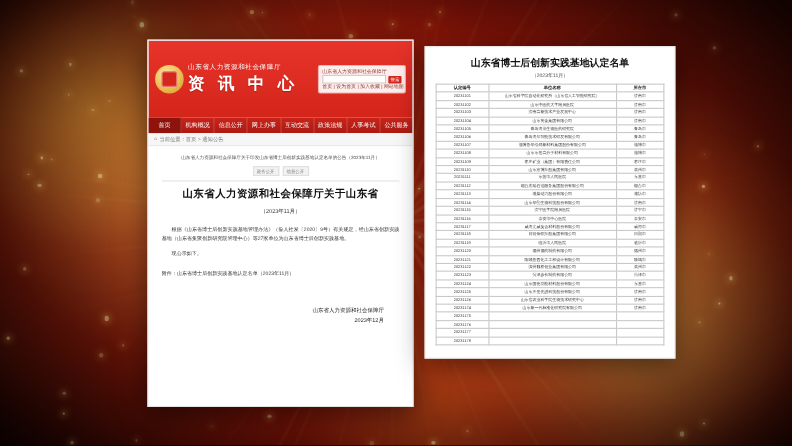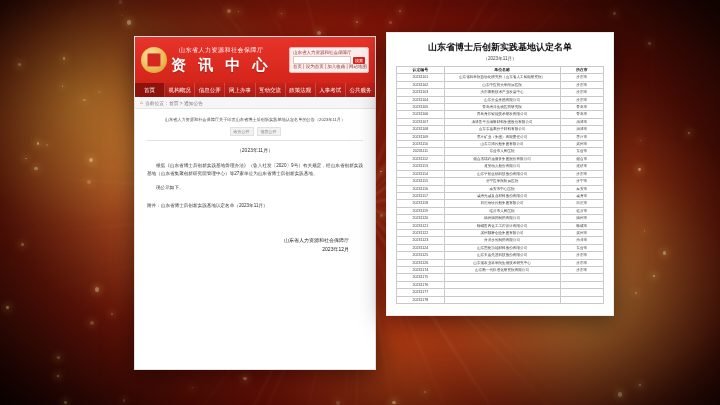--- a/index.html
+++ b/index.html
@@ -254,7 +254,7 @@
 
   
   #list-card {
-    left: 386px; top: 32px; width: 228px; height: 284px;
+    left: 386px; top: 42px; width: 228px; height: 284px;
     border: 1px solid #ececec;
     padding: 8px 9px 0 9px;
     box-sizing: border-box;

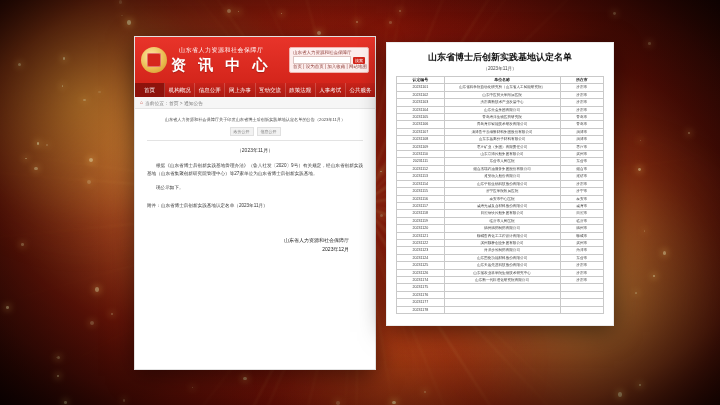--- a/index.html
+++ b/index.html
@@ -84,9 +84,8 @@
     background: linear-gradient(180deg, #e8342a 0%, #d4251b 100%);
     display: flex;
     align-items: center;
-    padding: 0 6px;
+    padding: 12px 6px;
     position: relative;
-    text-align: center;
   }
   .emblem {
     width: 26px; height: 26px;

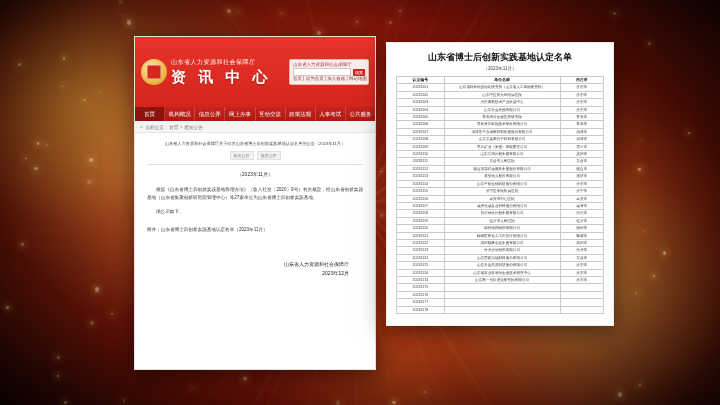--- a/index.html
+++ b/index.html
@@ -458,6 +458,7 @@
         </div>
       <div class="doc-hr"></div>
 
+      <div class="doc-title">山东省人力资源和社会保障厅关于山东省</div>
       <div class="doc-subtitle">（2023年11月）</div>
 
       <div class="doc-body">

